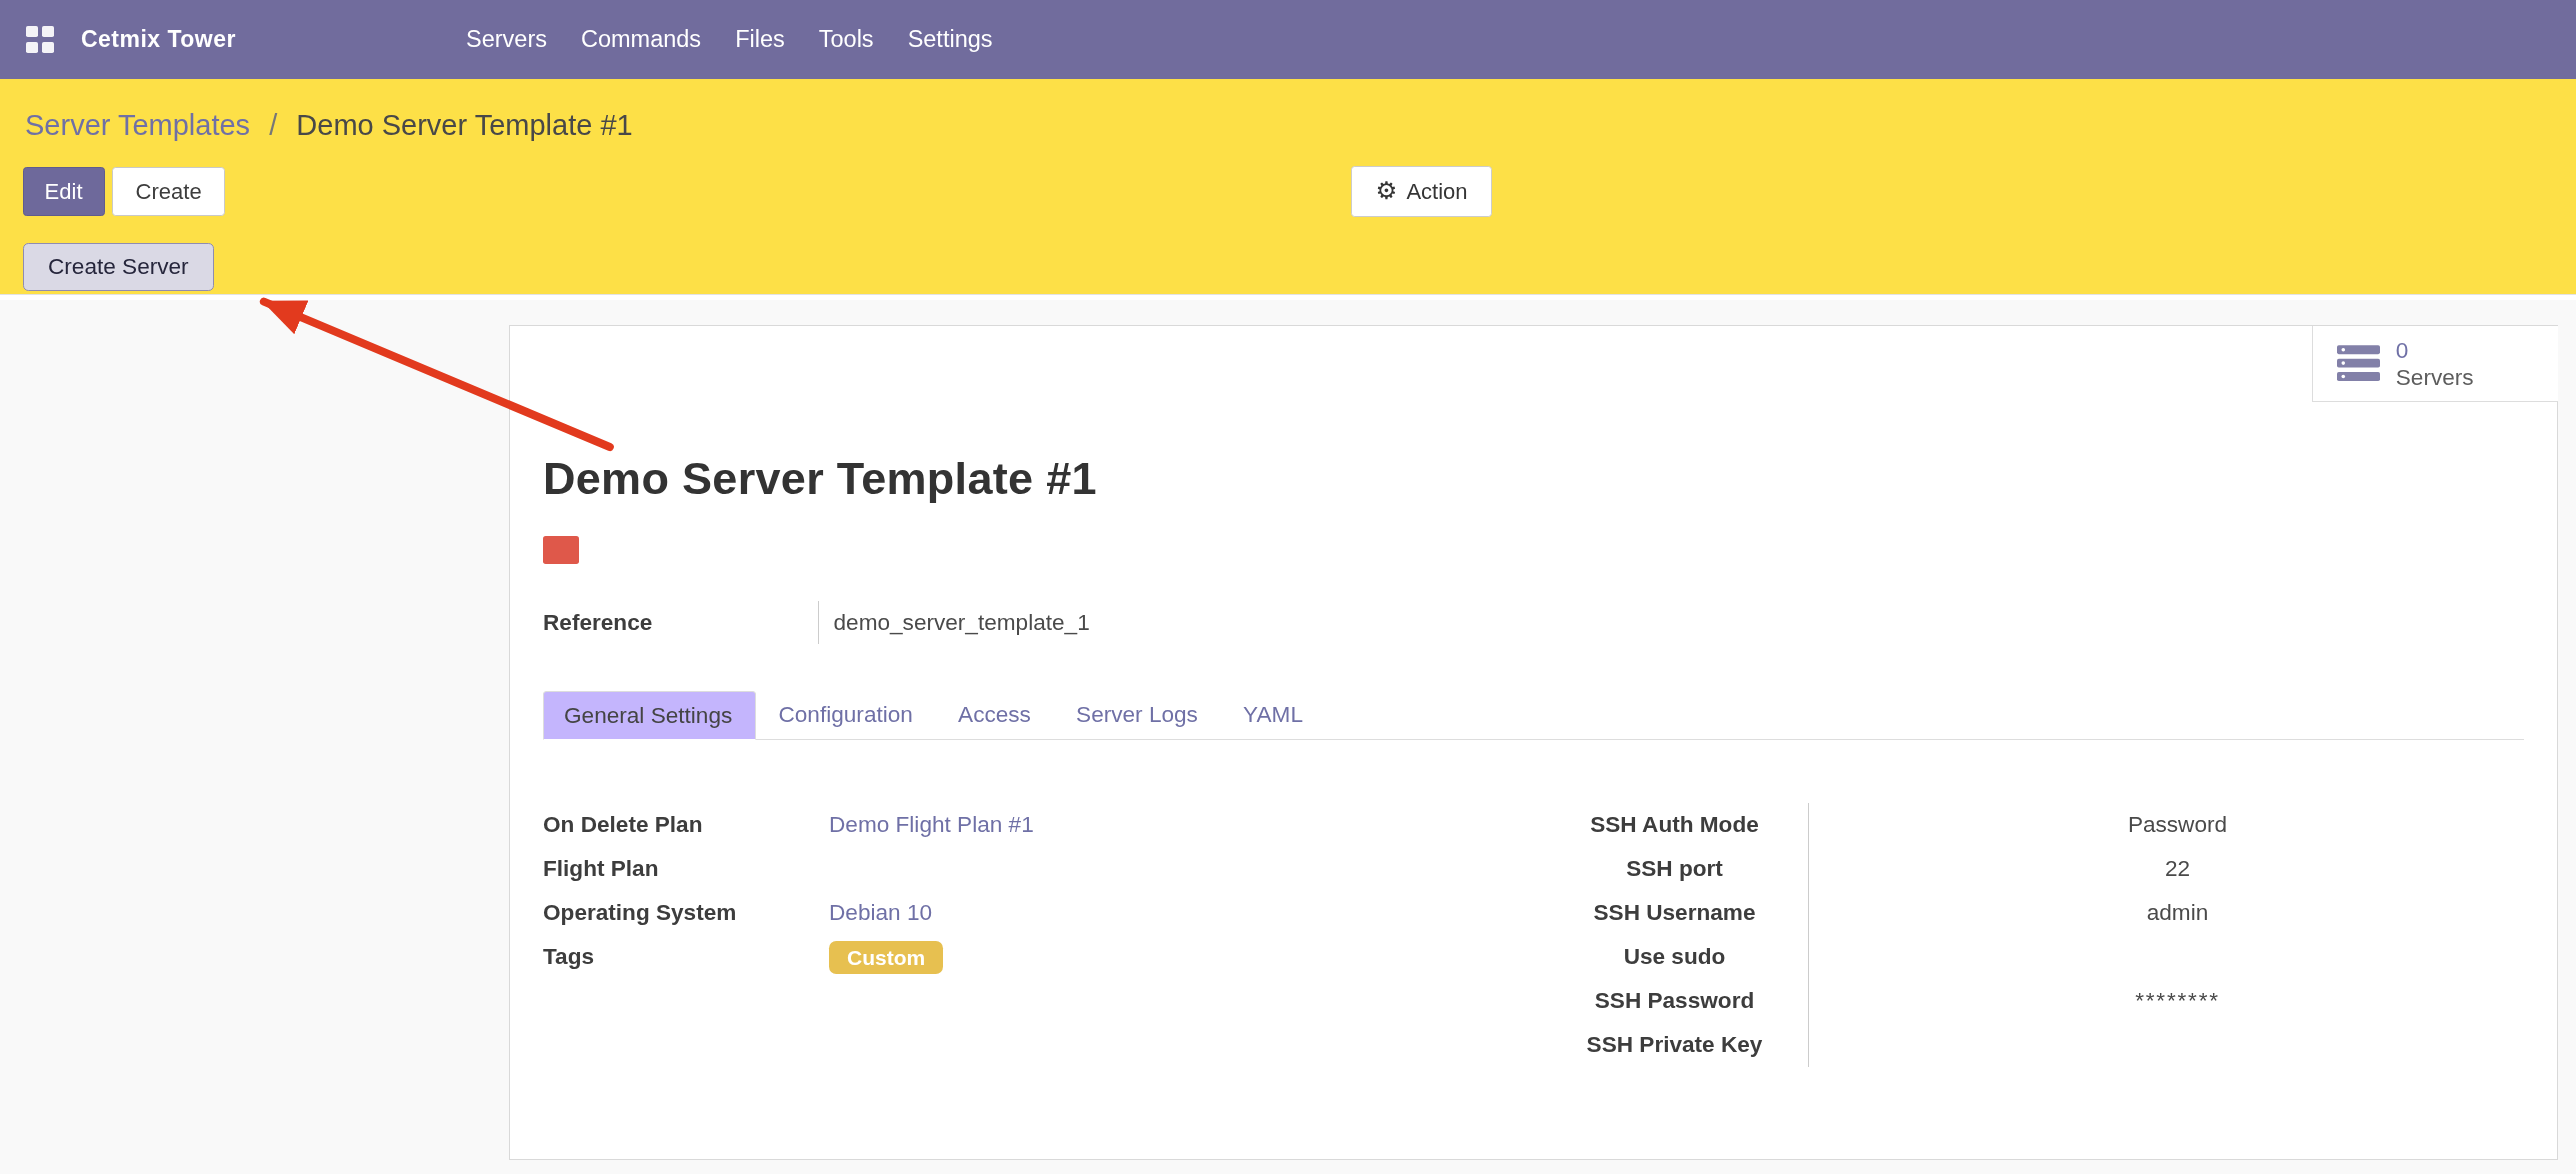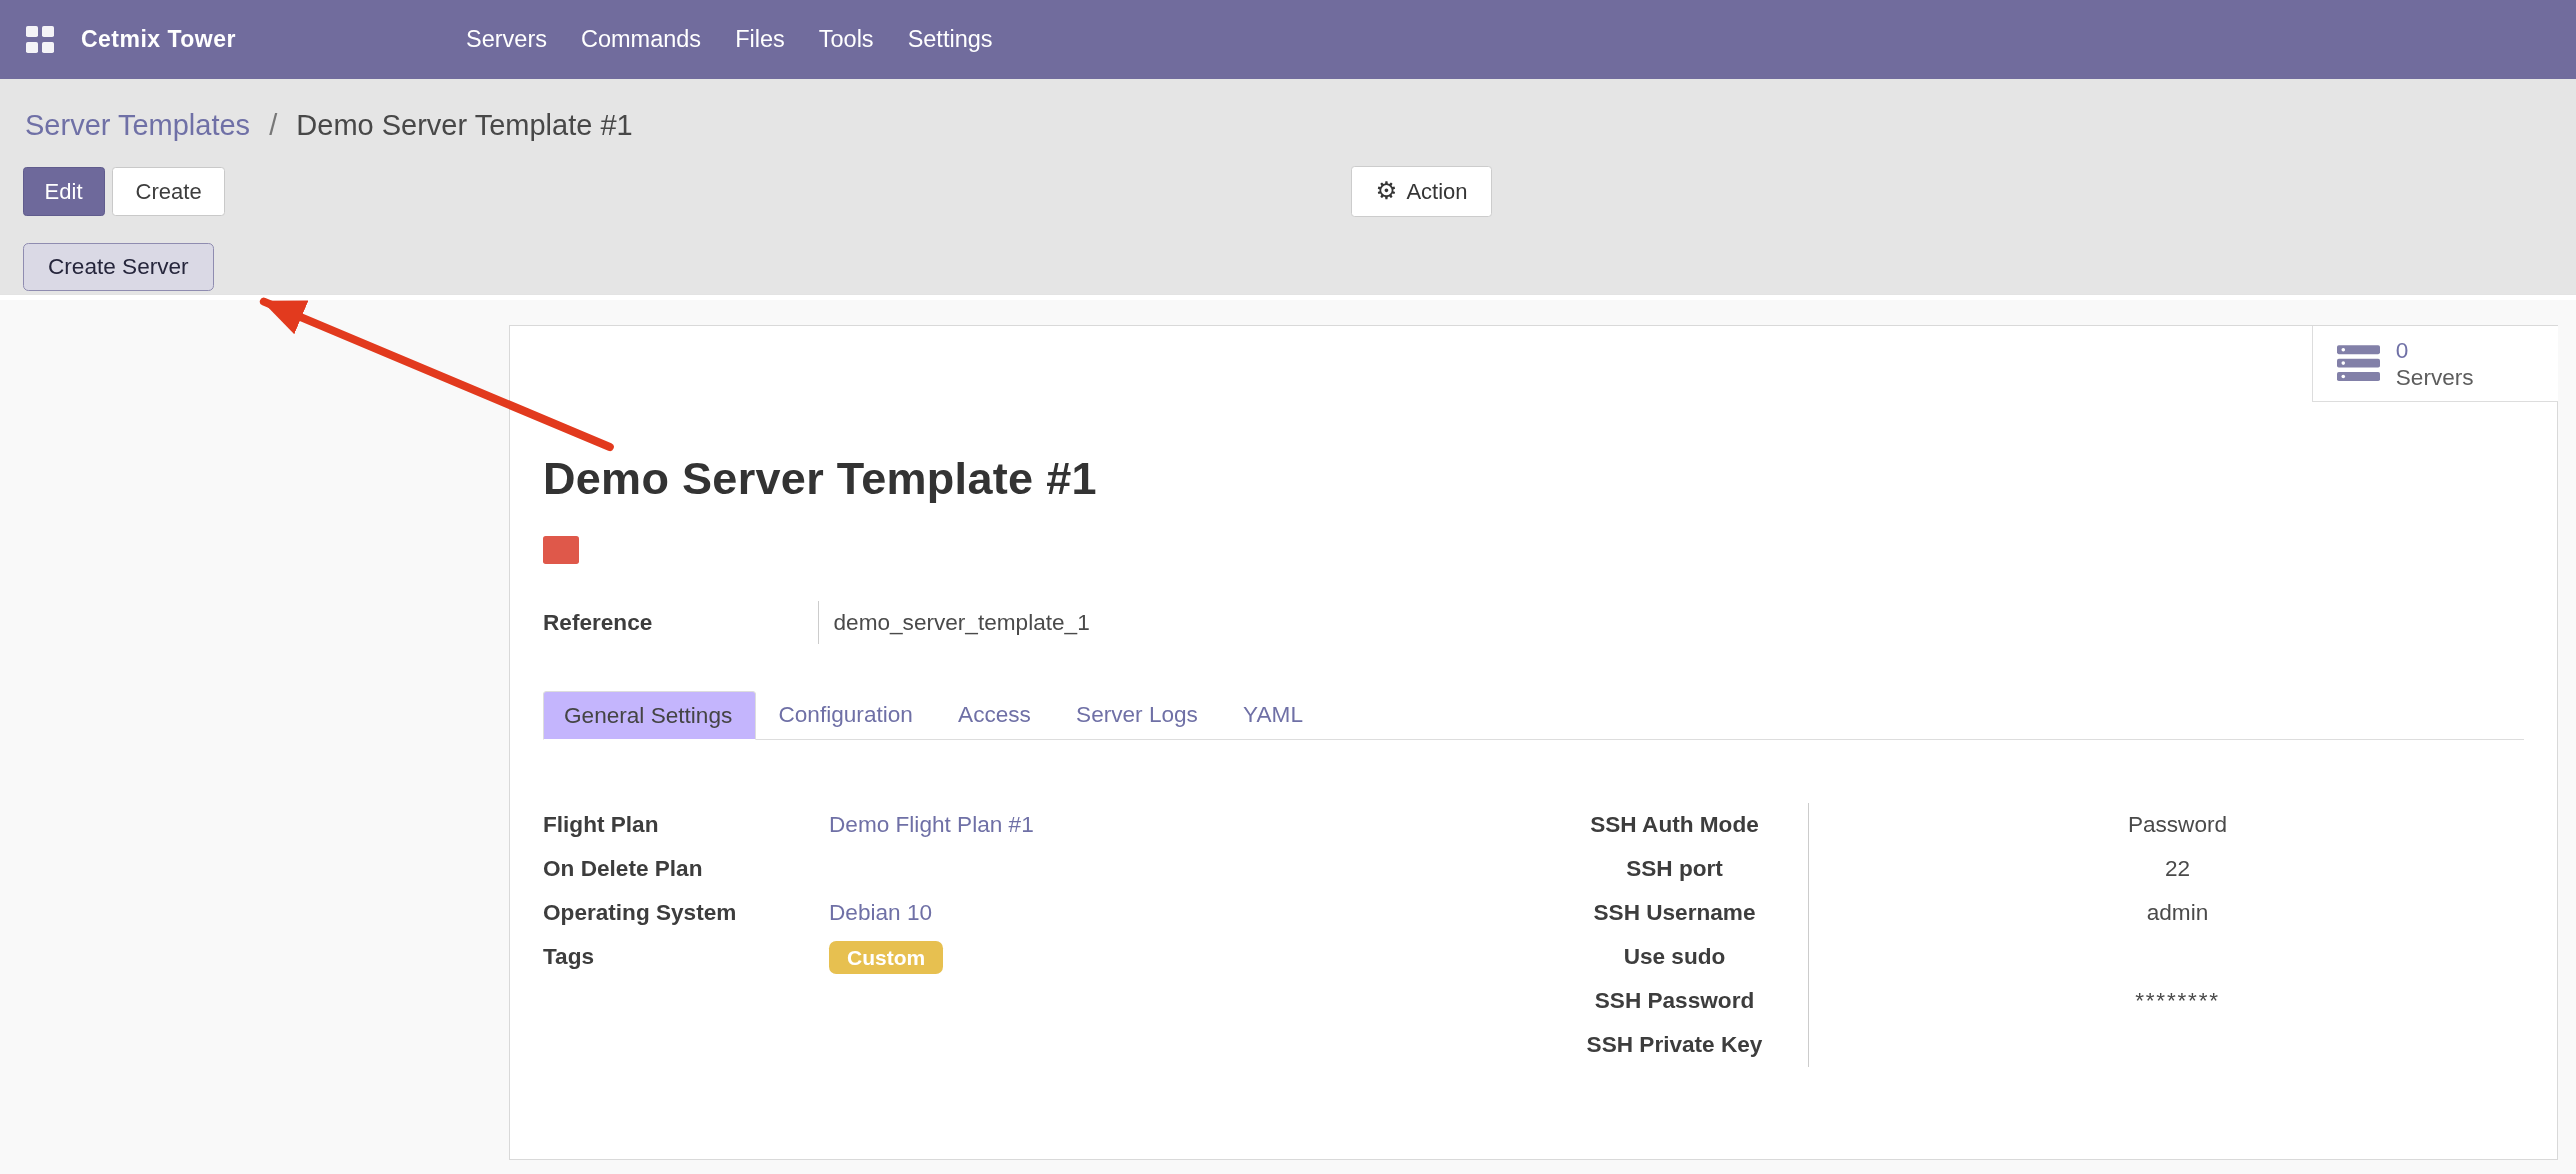--- a/index.html
+++ b/index.html
@@ -31,7 +31,7 @@
   
   .control-panel {
     position:absolute; top:79px; left:0; right:0; height:216px;
-    background:#e5e5e5; border-bottom:0.9px solid #e3e3e3;
+    background:#fde047; border-bottom:0.9px solid #e3e3e3;
   }
   .breadcrumb { position:absolute; left:25px; top:26px; font-size:29px; line-height:40px; }
   .breadcrumb a { color:var(--link,#6f70a6); }

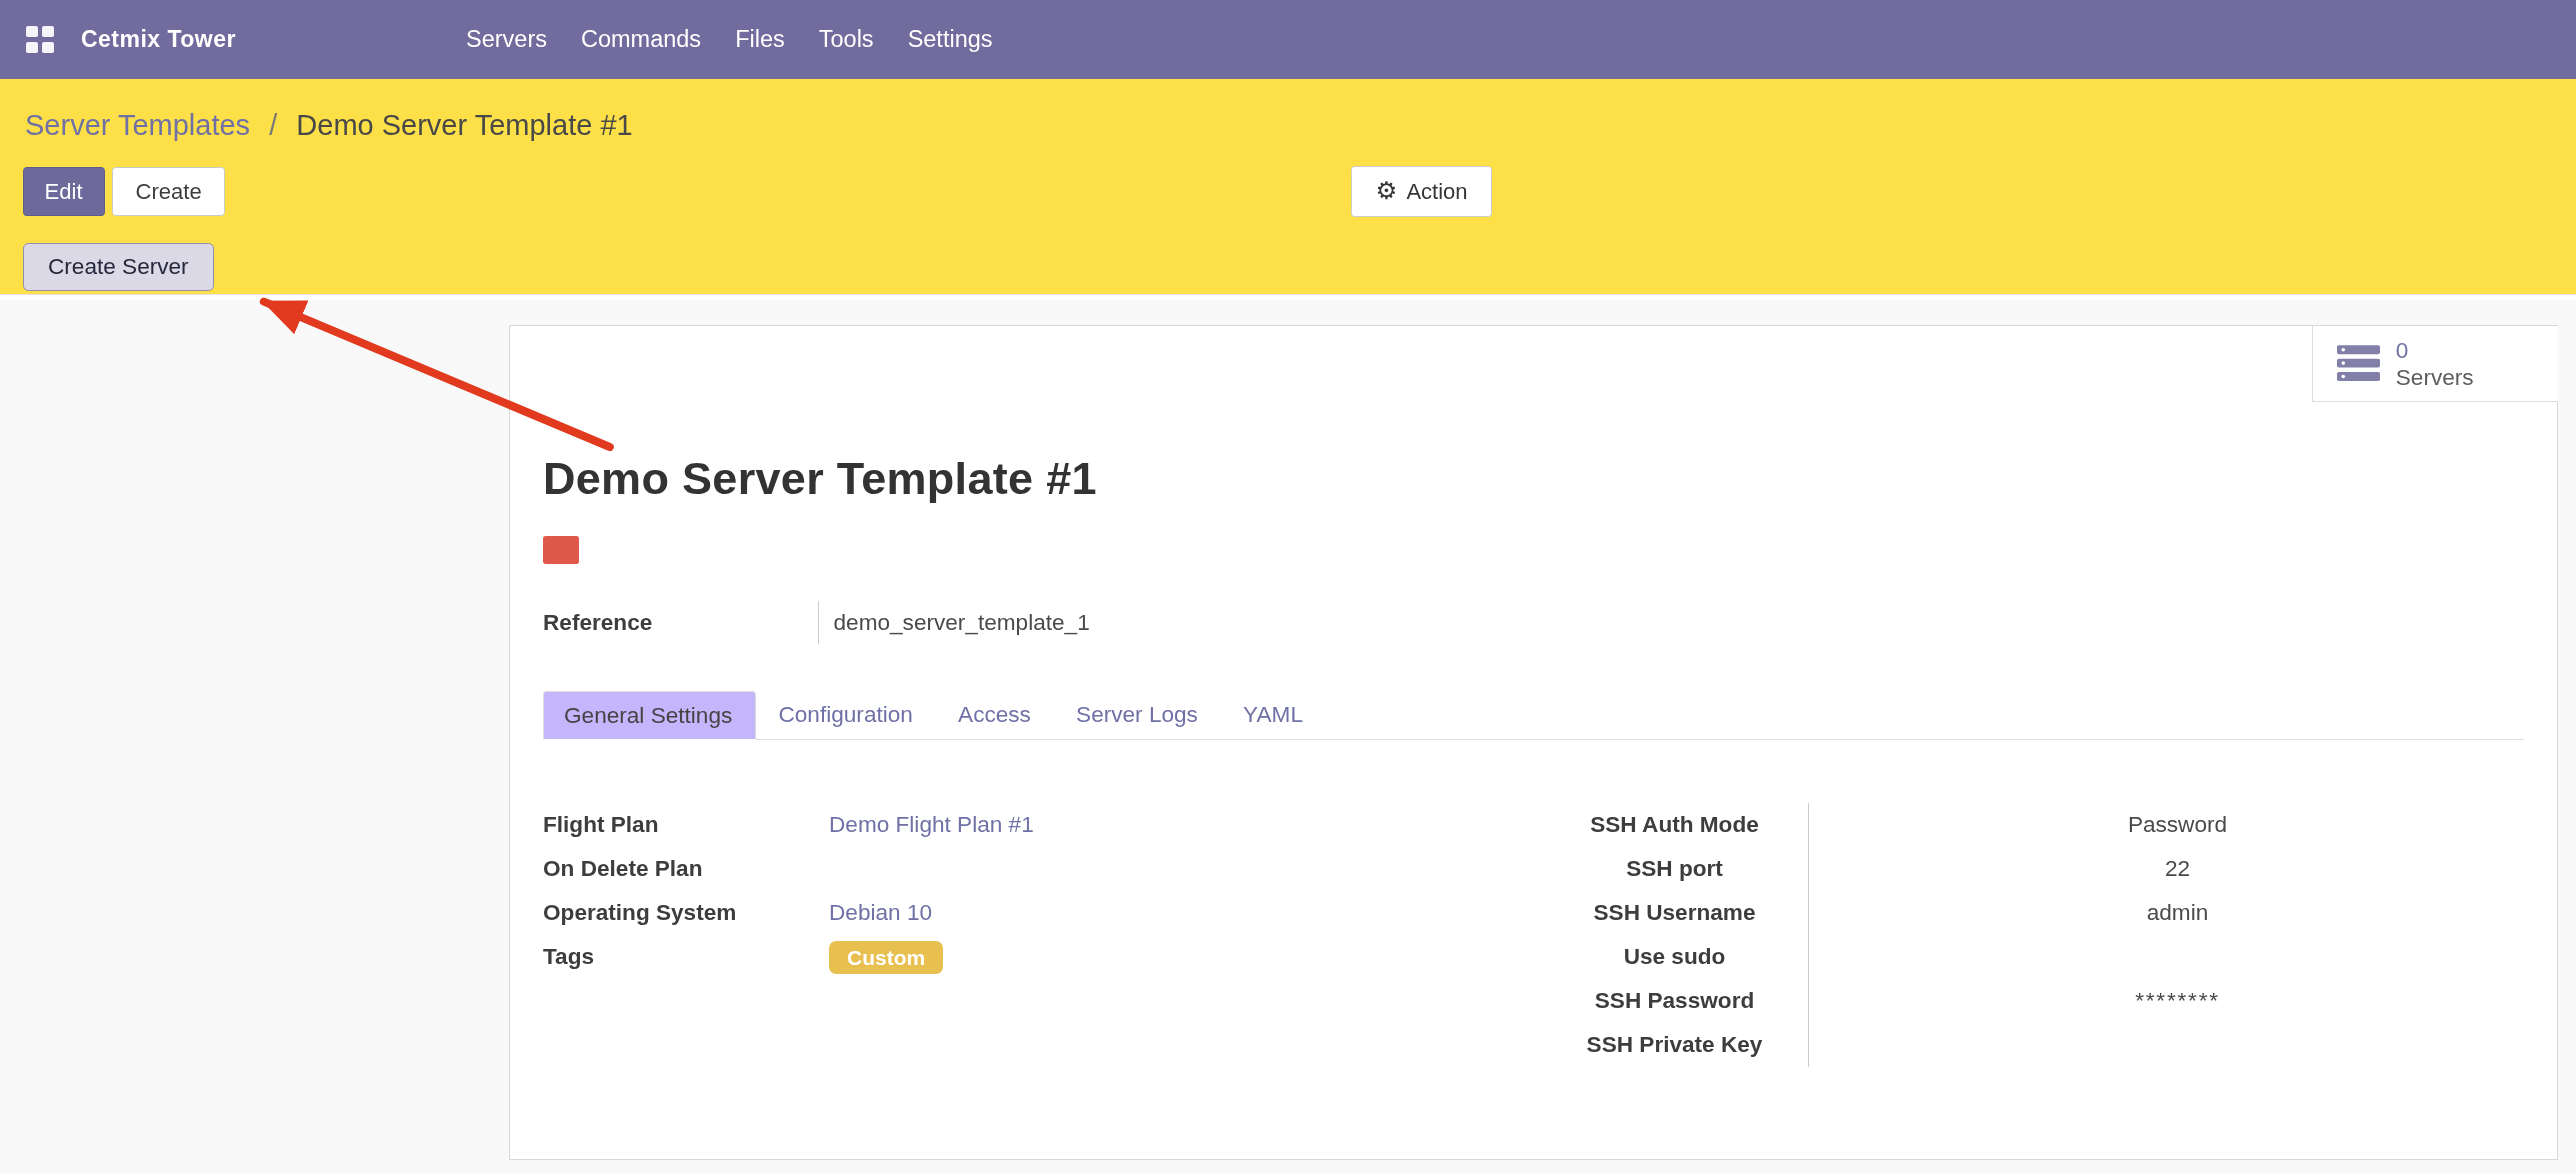--- a/index.html
+++ b/index.html
@@ -202,8 +202,8 @@
 
       <div class="group group-left">
         <div class="glabels">
+          <div>On Delete Plan</div>
           <div>Flight Plan</div>
-          <div>On Delete Plan</div>
           <div>Operating System</div>
           <div>Tags</div>
         </div>

